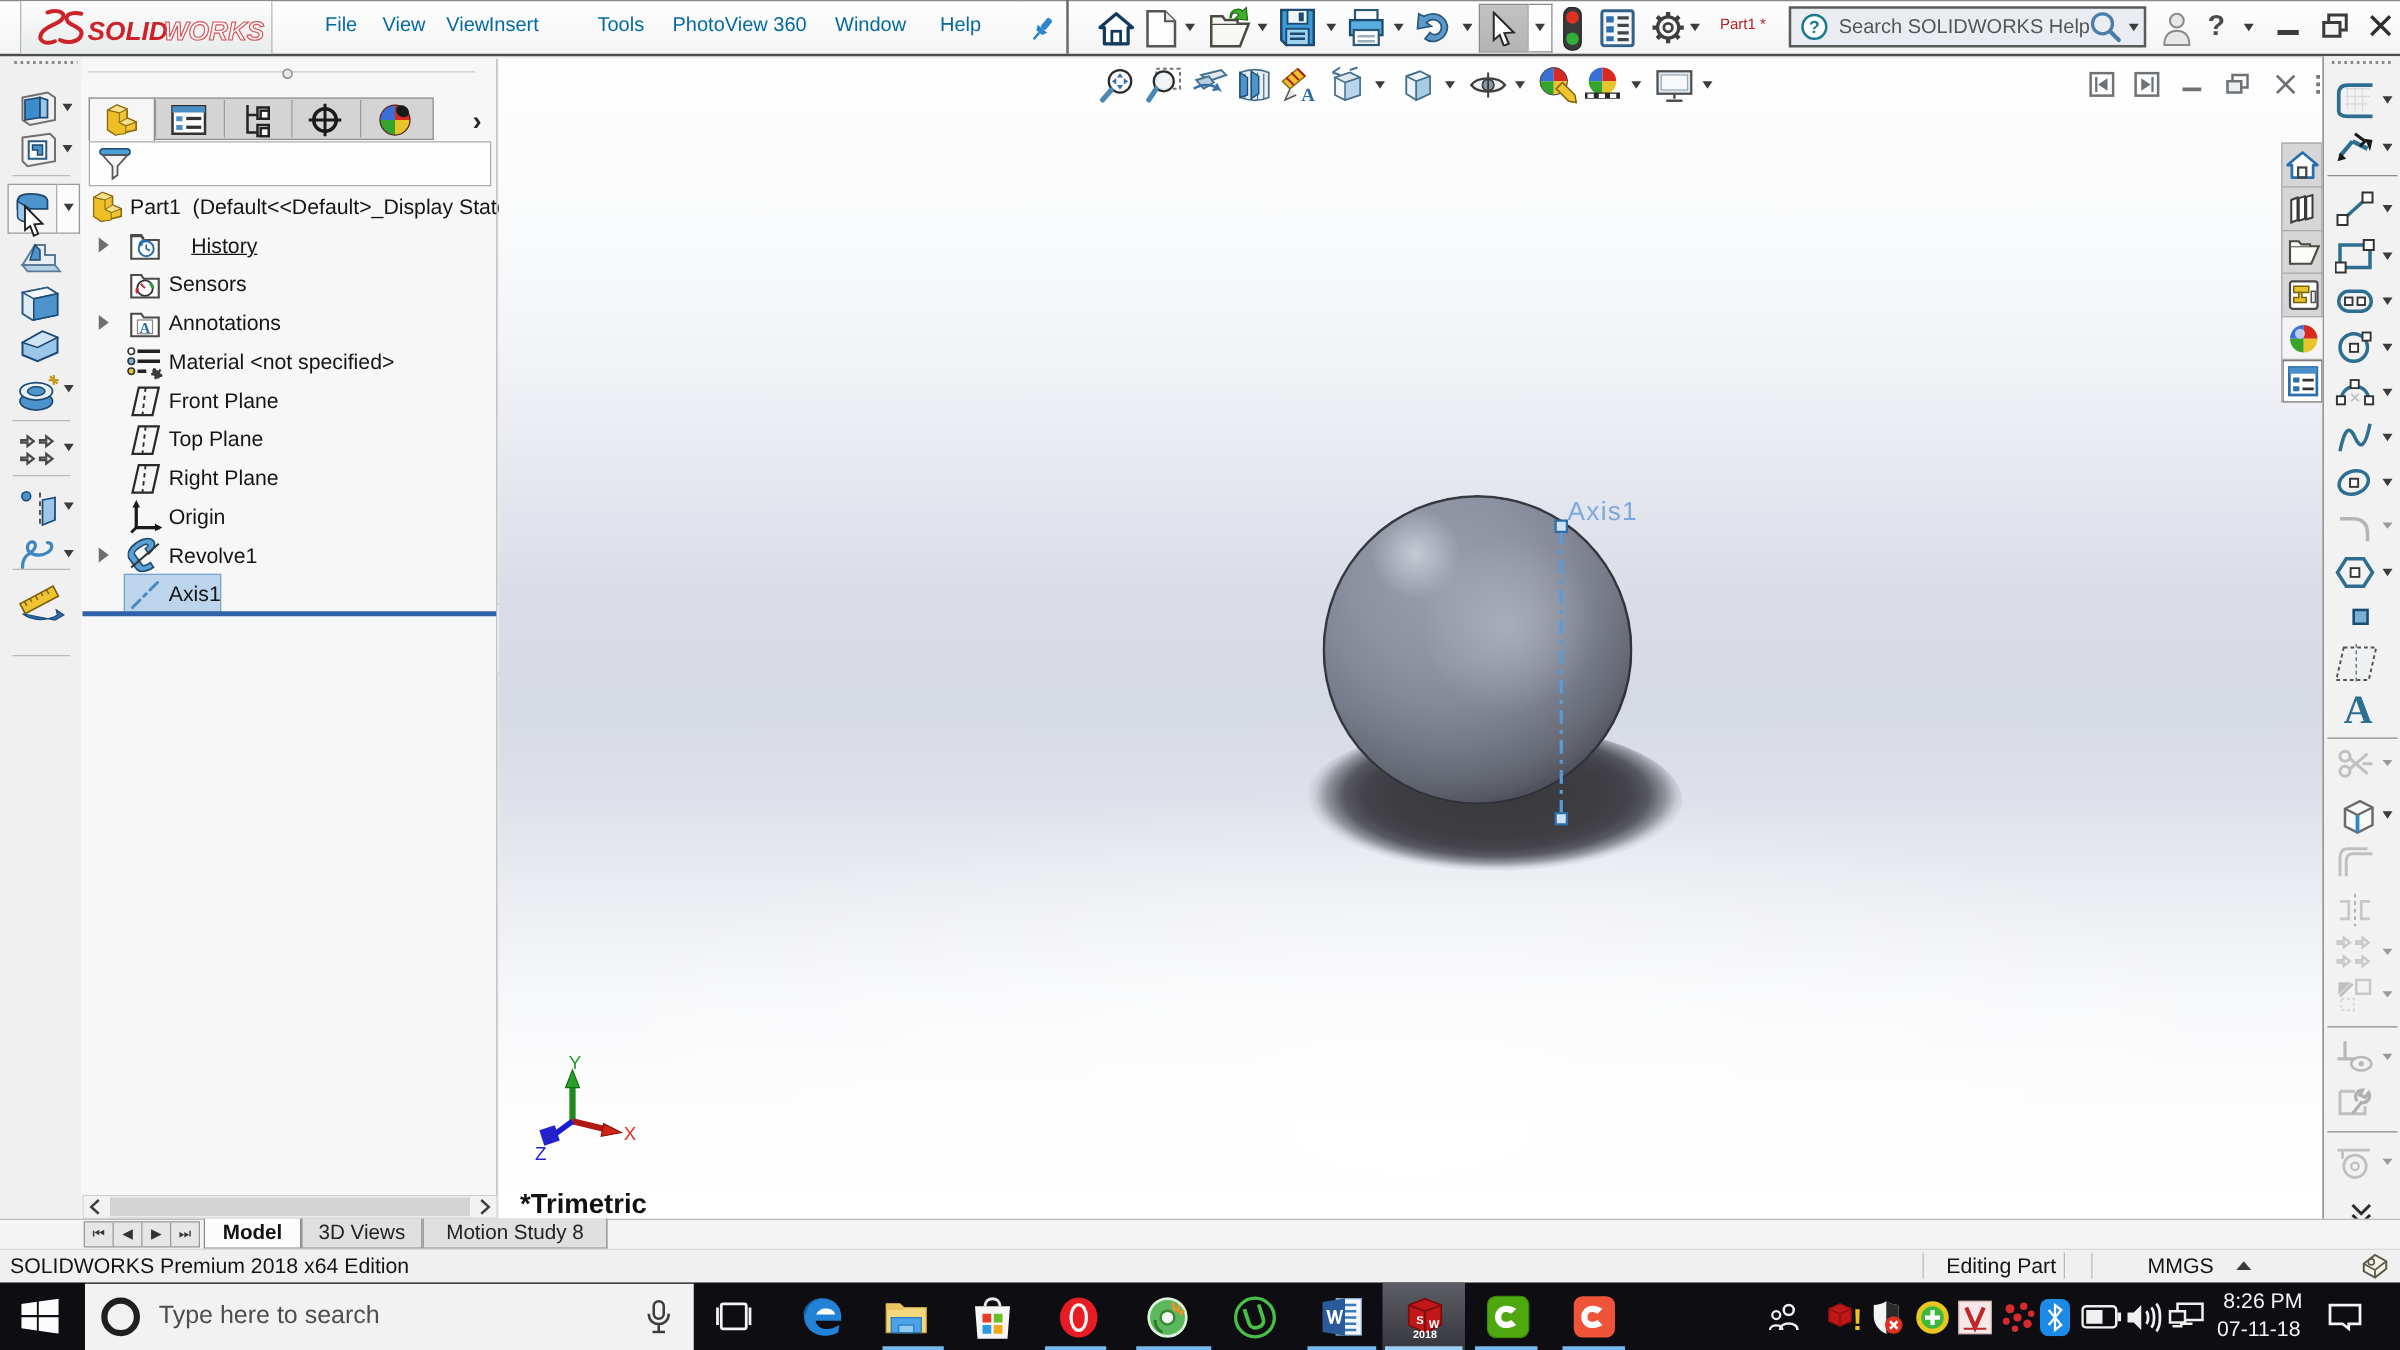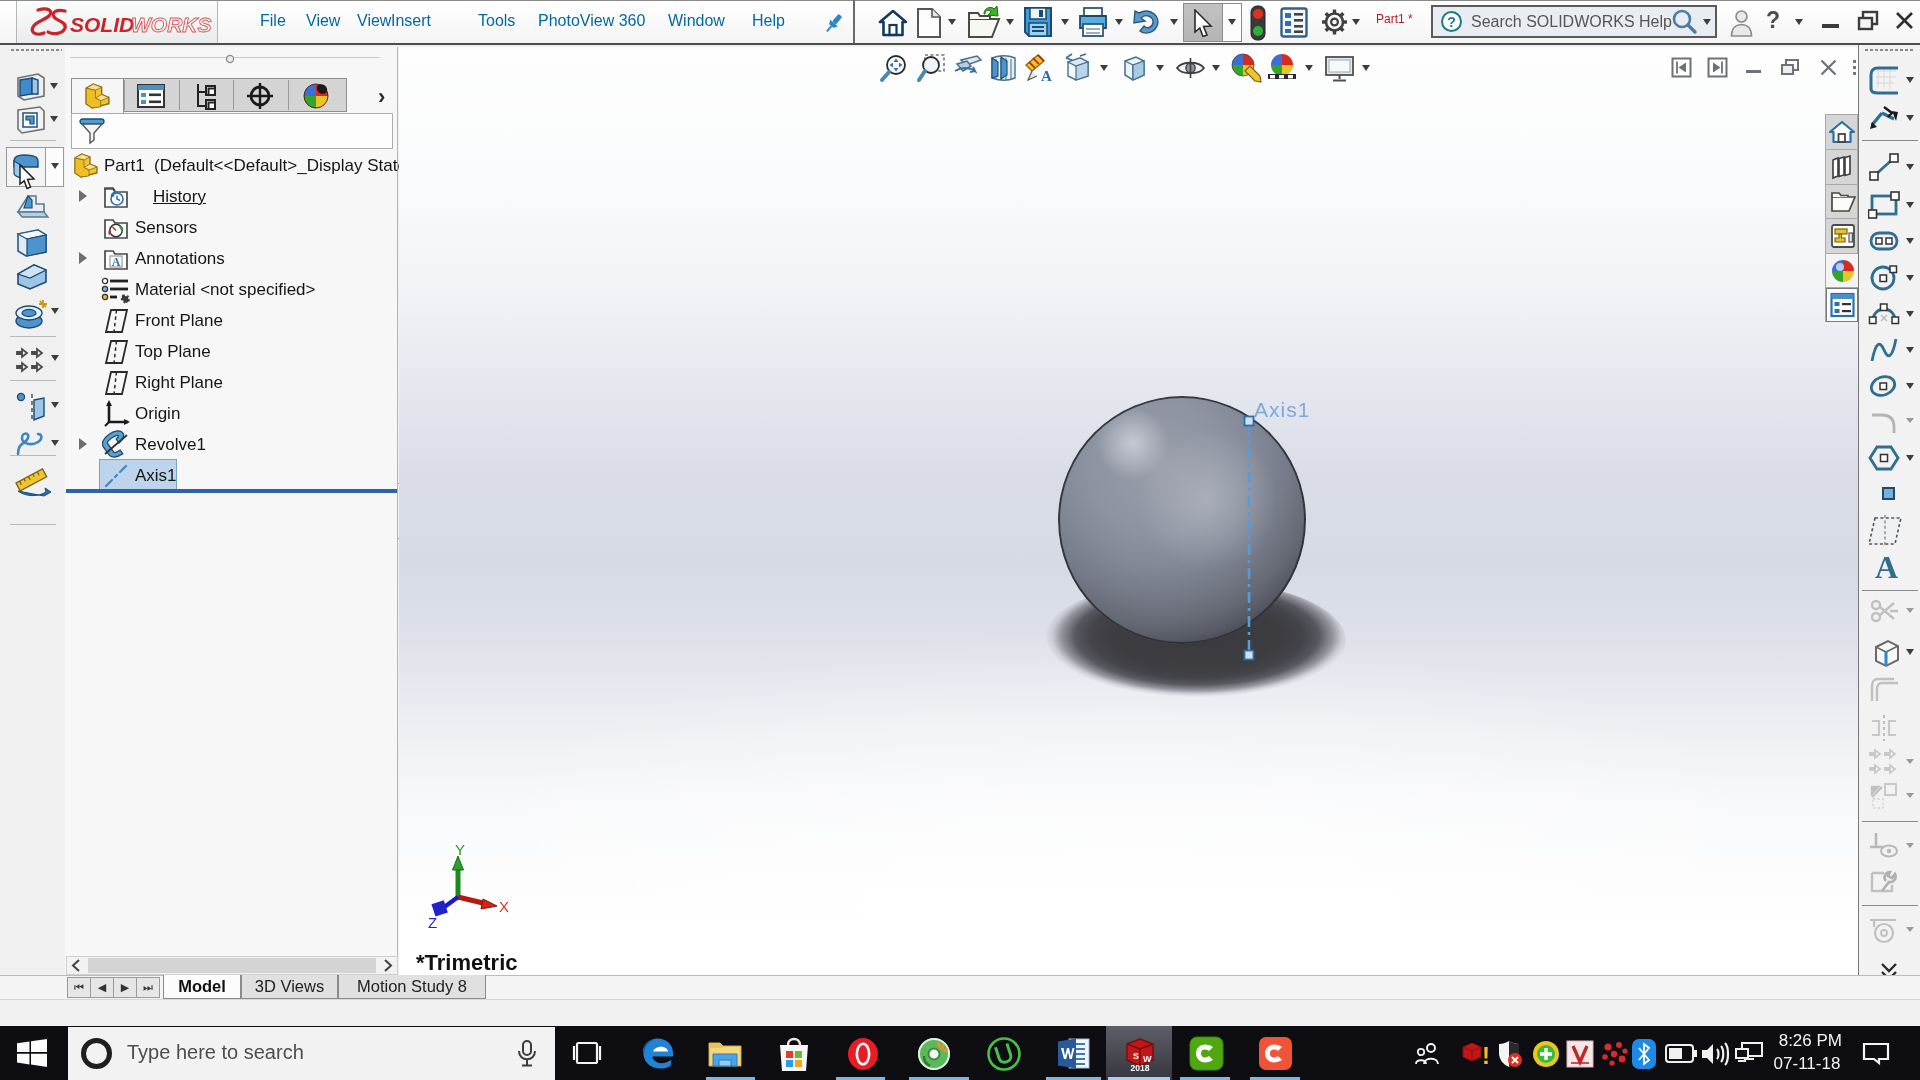--- a/index.html
+++ b/index.html
@@ -814,6 +814,20 @@
     <div class="abs" style="left:338px; top:0px; width:148px; height:24px; background:#e0e0e0; border:1px solid #8a8a8a; border-top:none; font-size:16.5px; color:#222; text-align:center; line-height:22px;">Motion Study 8</div>
   </div>
   <div id="statusbar" class="abs"></div>
+  <div class="abs" id="statuscontent" style="left:0; top:999px; width:1920px; height:27px; font-size:17px; color:#141414;">
+    <div class="abs" style="left:8px; top:4px;">SOLIDWORKS Premium 2018 x64 Edition</div>
+    <div class="sep-v" style="left:1538px; top:3px; height:21px;"></div>
+    <div class="abs" style="left:1557px; top:4px;">Editing Part</div>
+    <div class="sep-v" style="left:1651px; top:3px; height:21px;"></div>
+    <div class="sep-v" style="left:1673px; top:3px; height:21px;"></div>
+    <div class="abs" style="left:1718px; top:4px;">MMGS</div>
+    <div class="abs" style="left:1789px; top:10px; width:0; height:0; border-left:6px solid transparent; border-right:6px solid transparent; border-bottom:7px solid #3a3a3a;"></div>
+    <svg class="abs" style="left:1888px; top:2px;" width="24" height="23" viewBox="0 0 24 23">
+      <path d="M3 10 L12 3 L21 8 L21 14 L12 21 L3 16 Z" fill="#f6f2e8" stroke="#5a5a4a" stroke-width="1.6"></path>
+      <path d="M3 10 L12 15 L21 8 M12 15 L12 21" fill="none" stroke="#5a5a4a" stroke-width="1.4"></path>
+      <circle cx="9" cy="8.5" r="2.4" fill="none" stroke="#5a5a4a" stroke-width="1.3"></circle>
+    </svg>
+  </div>
   <div id="taskbar" class="abs"></div>
   <div class="abs" id="taskbarcontent" style="left:0; top:1026px; width:1629px; height:54px; color:#fff;">
 

